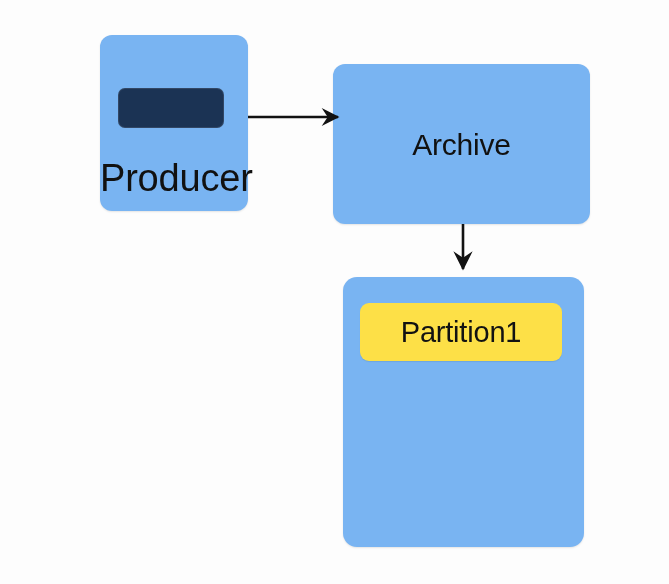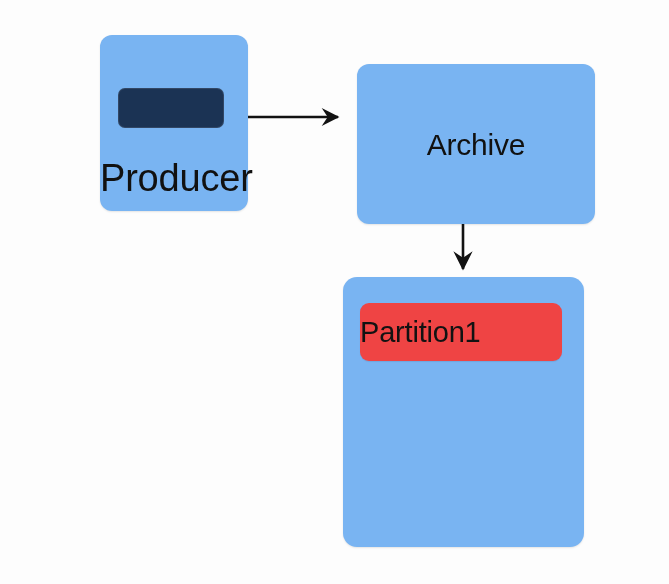--- a/index.html
+++ b/index.html
@@ -62,9 +62,9 @@
   }
 
   .archive-node {
-    left: 357px;
+    left: 333px;
     top: 64px;
-    width: 238px;
+    width: 257px;
     height: 160px;
     display: flex;
     align-items: center;

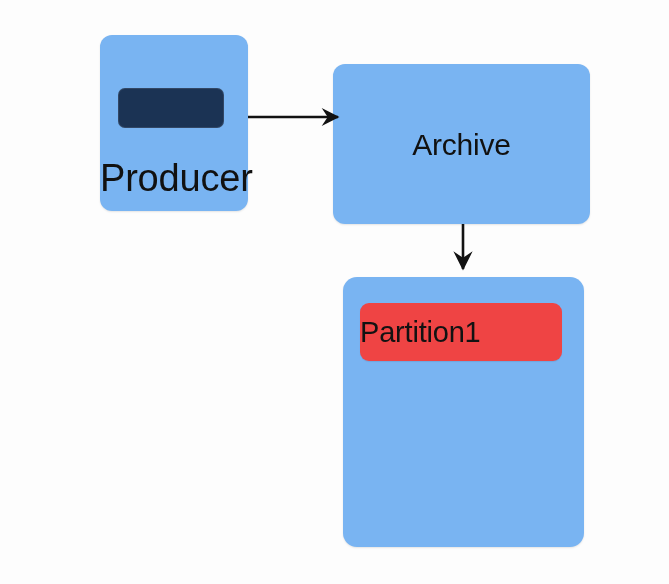--- a/index.html
+++ b/index.html
@@ -102,10 +102,11 @@
 
   .partition-item {
     height: 58px;
-    background: #ef4444;
+    background: #fde047;
     border-radius: 9px;
     display: flex;
     align-items: center;
+    justify-content: center;
     box-shadow: 0 1px 1px rgba(0,0,0,0.08);
   }
 

